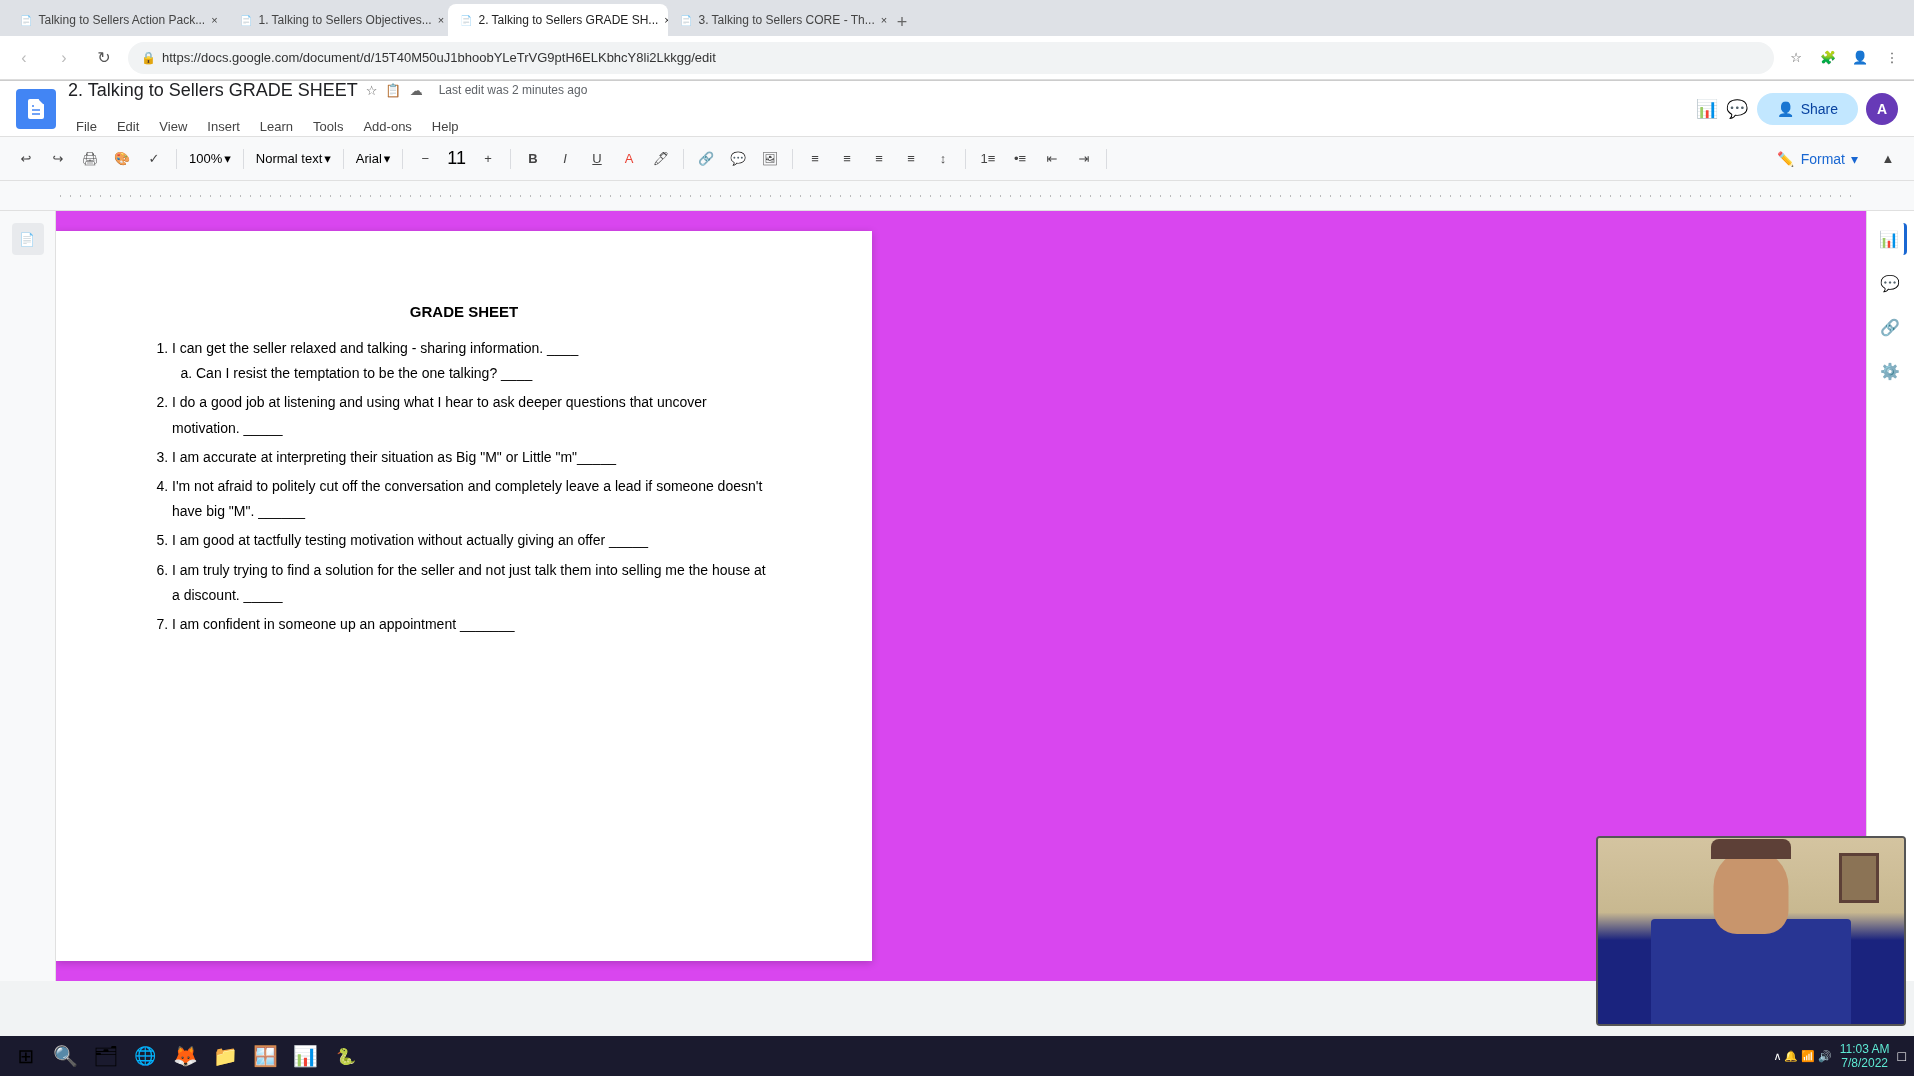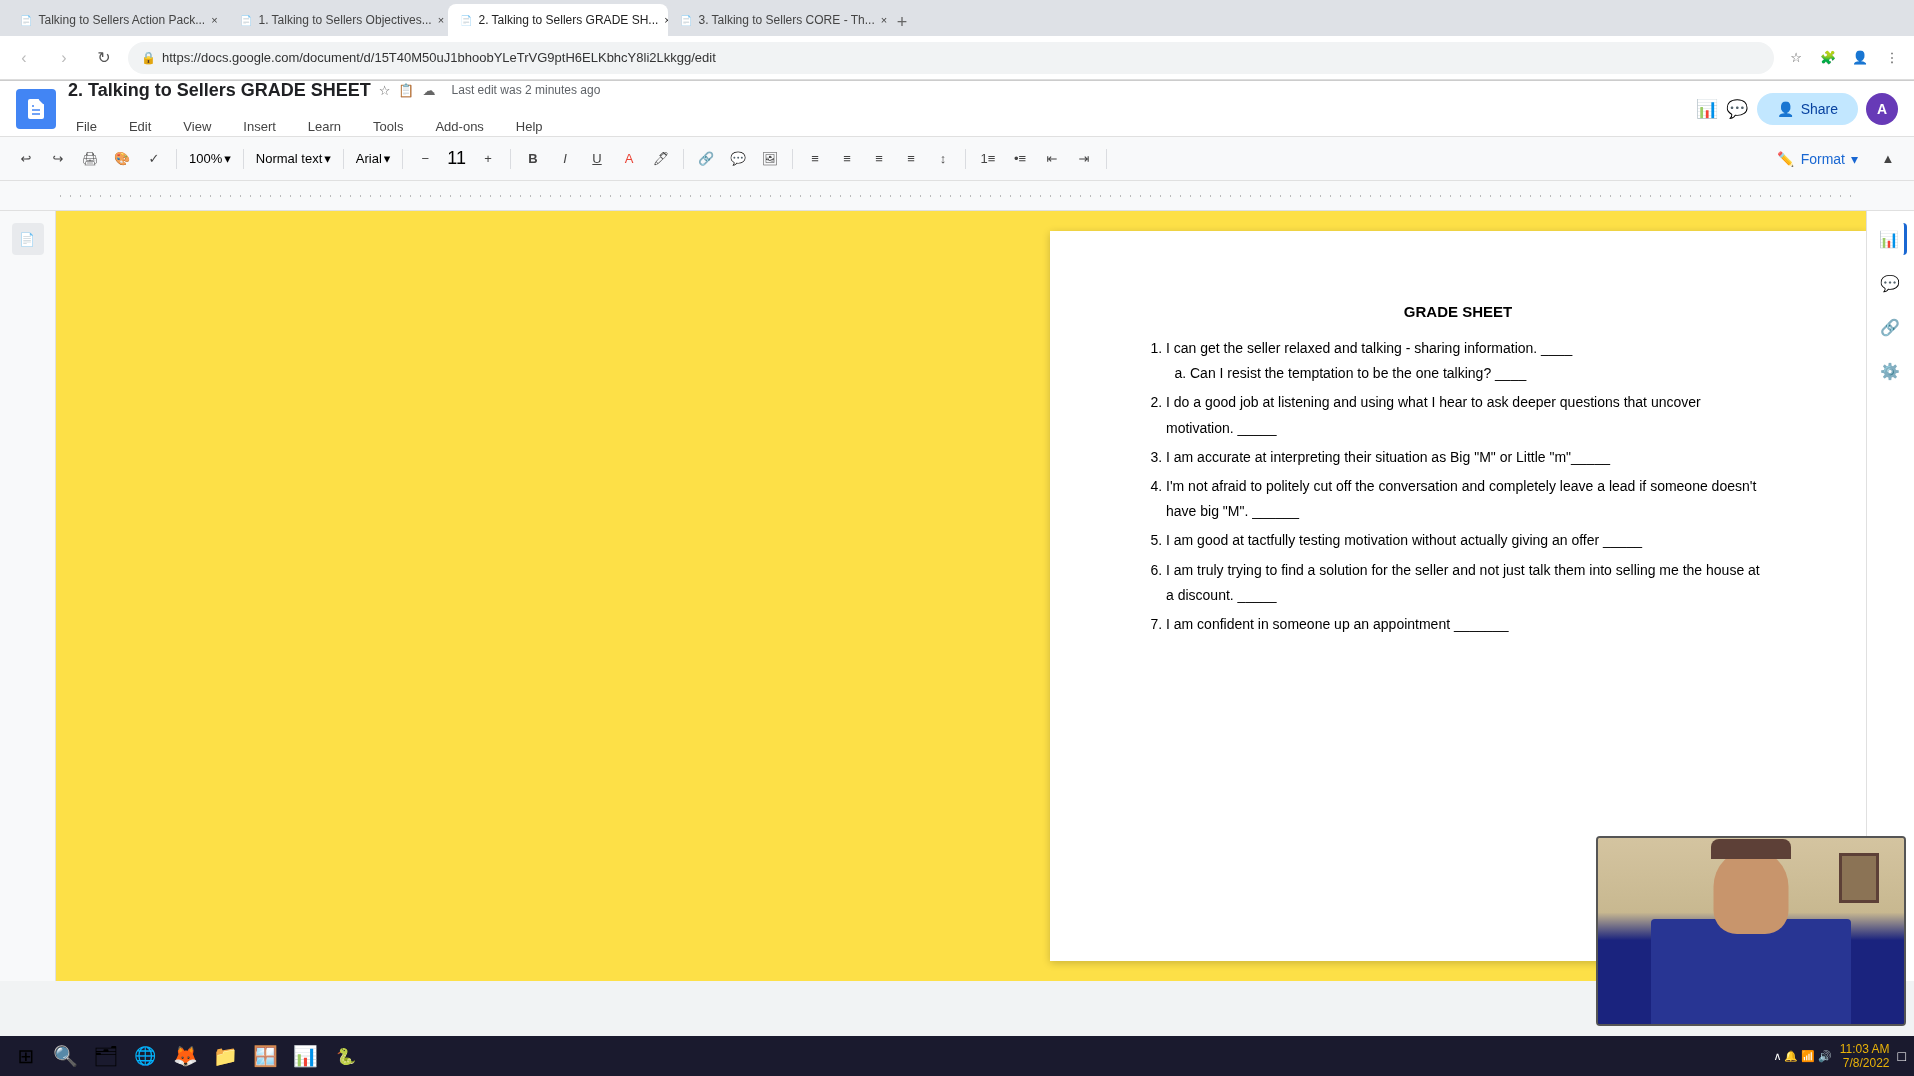--- a/index.html
+++ b/index.html
@@ -30,7 +30,7 @@
     .docs-topbar { height: 56px; background: white; display: flex; align-items: center; padding: 0 16px; gap: 12px; border-bottom: 1px solid #e0e0e0; }
     .docs-logo { width: 40px; height: 40px; background: #4285f4; border-radius: 4px; display: flex; align-items: center; justify-content: center; color: white; font-size: 20px; }
     .docs-title-area { flex: 1; }
-    .docs-title { font-size: 18px; color: #202124; font-weight: bold; }
+    .docs-title { font-size: 18px; color: #202124; font-weight: normal; }
     .docs-menu { display: flex; gap: 16px; margin-top: 14px; }
     .docs-menu-item { font-size: 13px; color: #444; padding: 4px 8px; border-radius: 4px; cursor: pointer; }
     .last-edit { font-size: 12px; color: #5f6368; margin-left: 8px; }

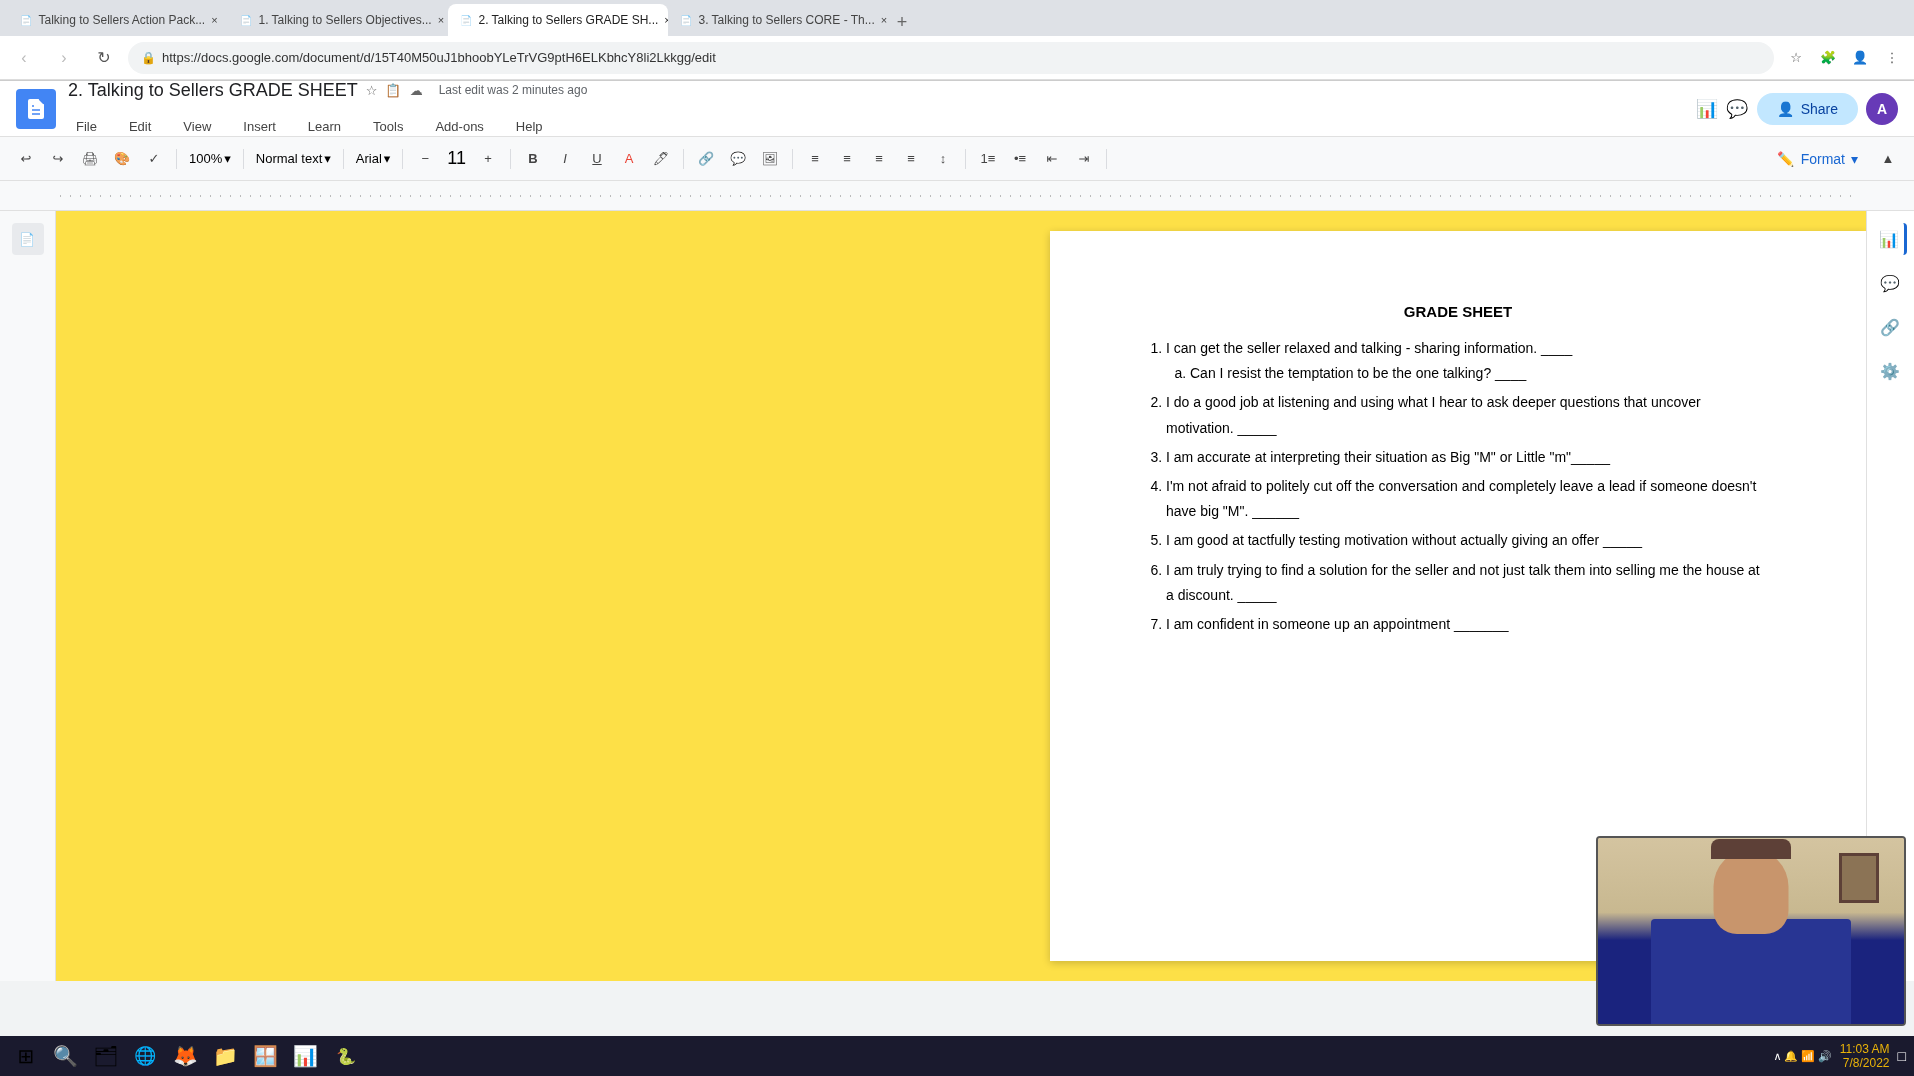--- a/index.html
+++ b/index.html
@@ -31,7 +31,7 @@
     .docs-logo { width: 40px; height: 40px; background: #4285f4; border-radius: 4px; display: flex; align-items: center; justify-content: center; color: white; font-size: 20px; }
     .docs-title-area { flex: 1; }
     .docs-title { font-size: 18px; color: #202124; font-weight: normal; }
-    .docs-menu { display: flex; gap: 16px; margin-top: 14px; }
+    .docs-menu { display: flex; gap: 4px; margin-top: 14px; }
     .docs-menu-item { font-size: 13px; color: #444; padding: 4px 8px; border-radius: 4px; cursor: pointer; }
     .last-edit { font-size: 12px; color: #5f6368; margin-left: 8px; }
     .share-btn { background: #c2e7ff; color: #0842a0; border: none; border-radius: 20px; padding: 8px 20px; font-size: 14px; font-weight: 500; cursor: pointer; display: flex; align-items: center; gap: 6px; }

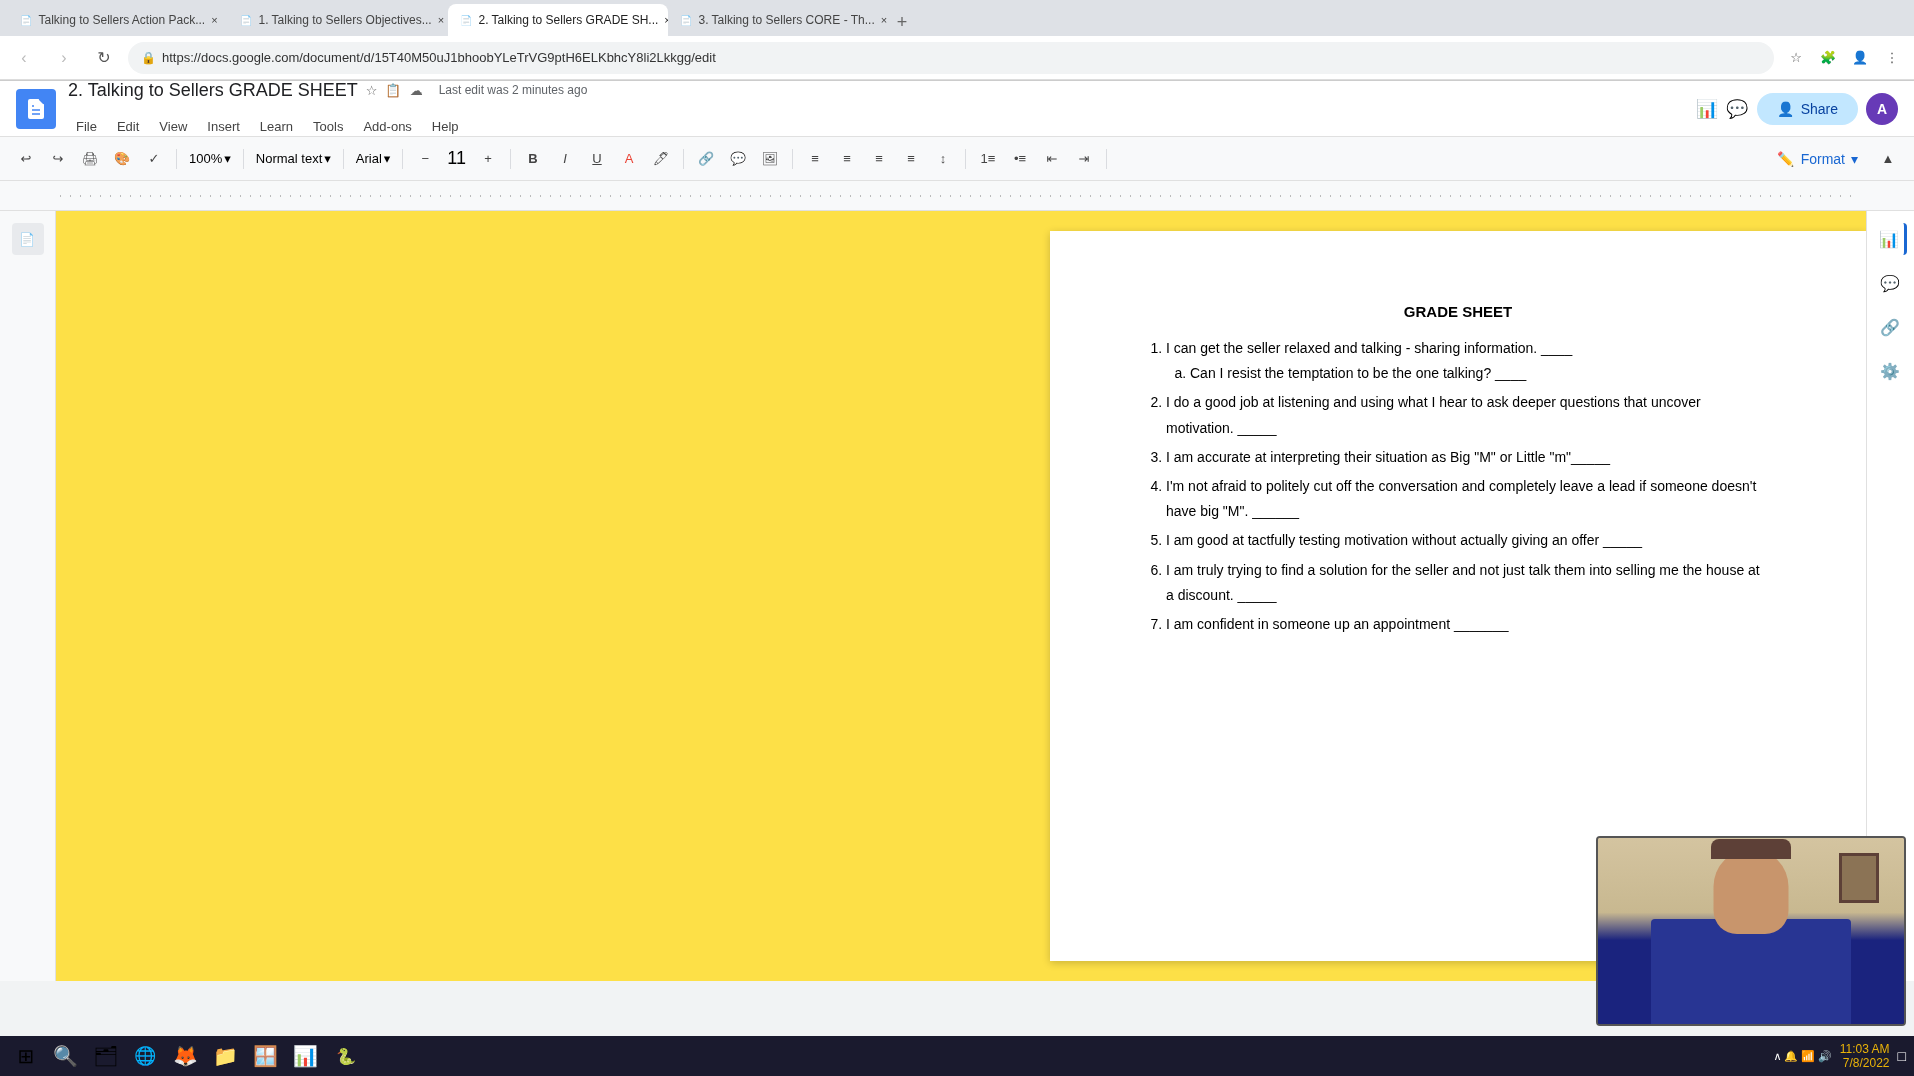--- a/index.html
+++ b/index.html
@@ -230,7 +230,7 @@
     <div style="width:32px; height:32px; background:#e8eaed; border-radius:4px; display:flex; align-items:center; justify-content:center;">📄</div>
   </div>
 
-  <div style="flex:1; background:#fde047; overflow-y:auto; display:flex; justify-content:flex-end; padding: 20px 0;">
+  <div style="flex:1; background:#d946ef; overflow-y:auto; display:flex; justify-content:flex-start; padding: 20px 0;">
 
     <div class="page">
       <div style="text-align:center; margin-bottom: 16px;">

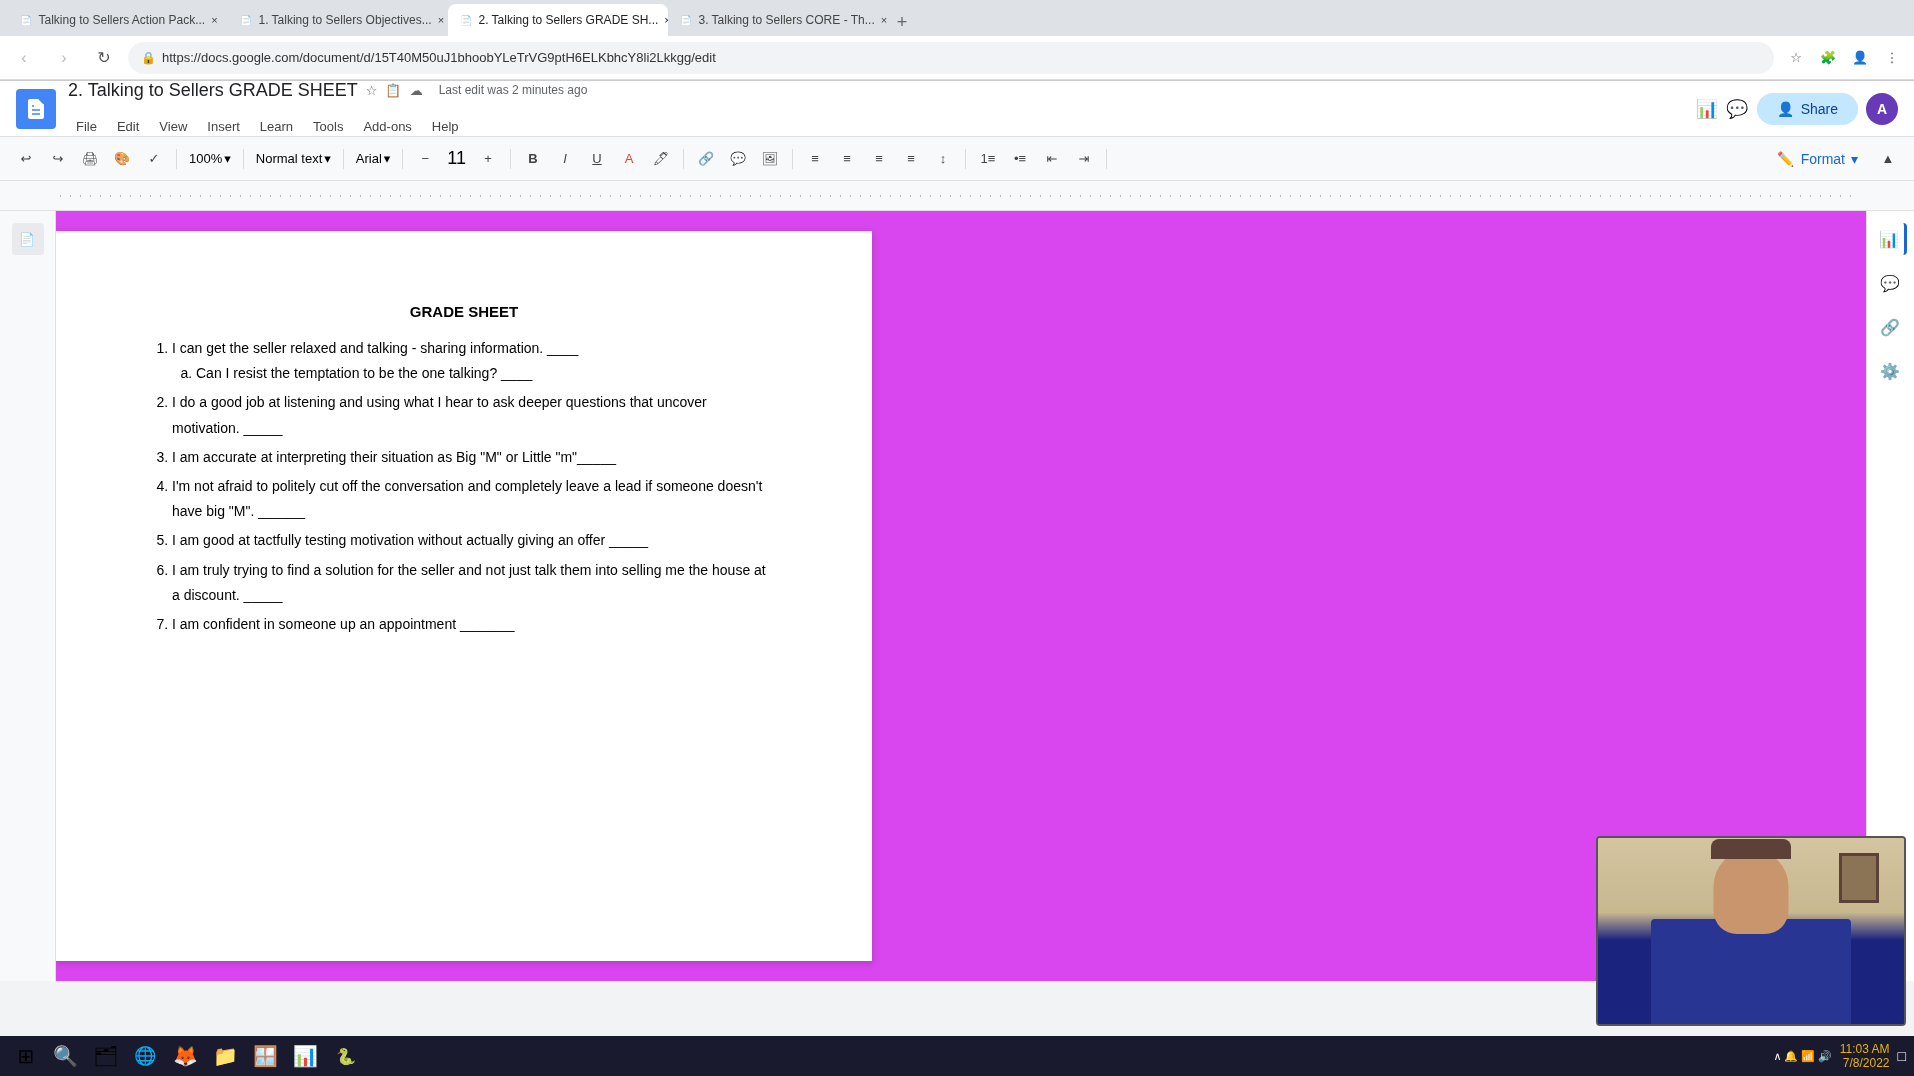--- a/index.html
+++ b/index.html
@@ -69,7 +69,7 @@
     .taskbar-icon { width: 36px; height: 36px; display: flex; align-items: center; justify-content: center; cursor: pointer; border-radius: 4px; font-size: 20px; }
     .taskbar-spacer { flex: 1; }
     .taskbar-tray { display: flex; align-items: center; gap: 8px; color: white; font-size: 12px; }
-    .taskbar-time { color: #eab308; font-size: 12px; text-align: right; }
+    .taskbar-time { color: #5eead4; font-size: 12px; text-align: center; }
 
     
     .video-overlay { position: fixed; bottom: 50px; right: 8px; width: 310px; height: 190px; background: #1a1a1a; border: 2px solid #555; border-radius: 4px; overflow: hidden; display: flex; align-items: center; justify-content: center; }

